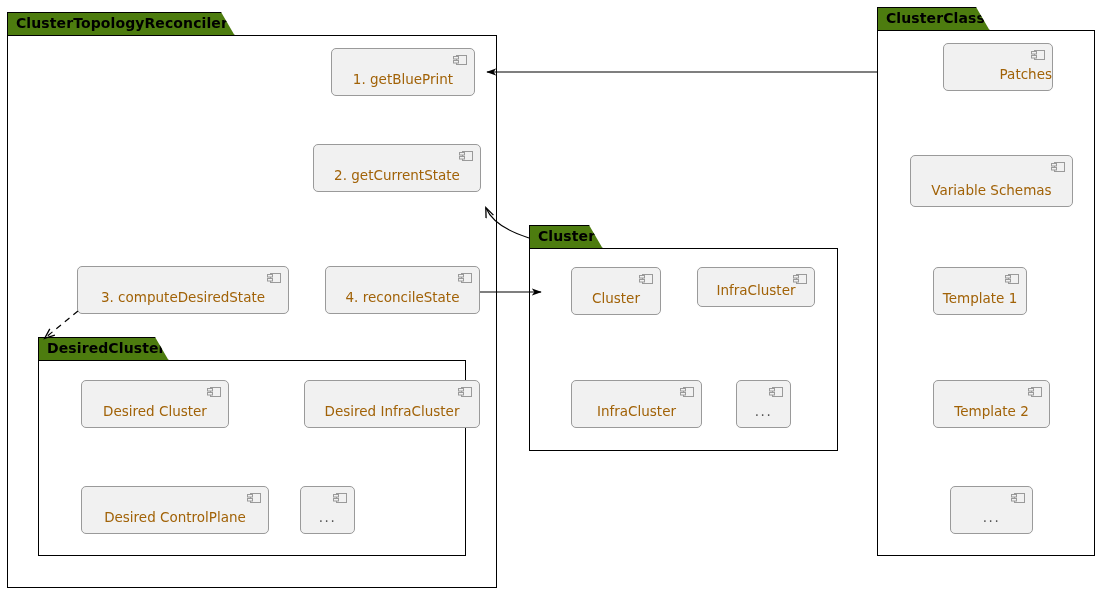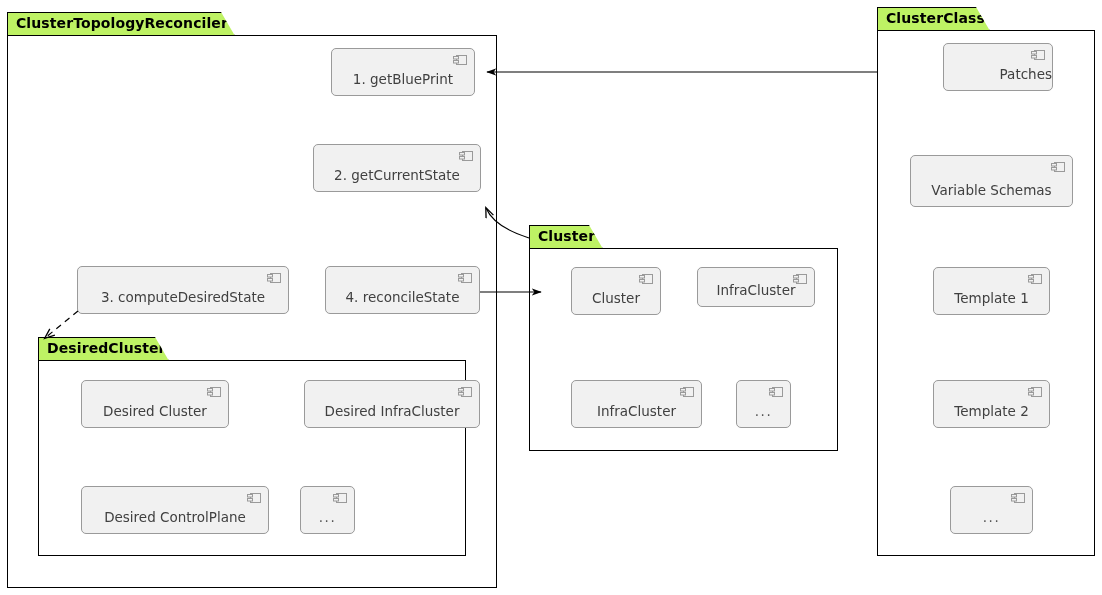--- a/index.html
+++ b/index.html
@@ -29,7 +29,7 @@
     top: 0;
     height: 24px;
     box-sizing: border-box;
-    background: #bef264;
+    background: #4d7c0f;
     border: 1.6px solid #000000;
     border-bottom: none;
     

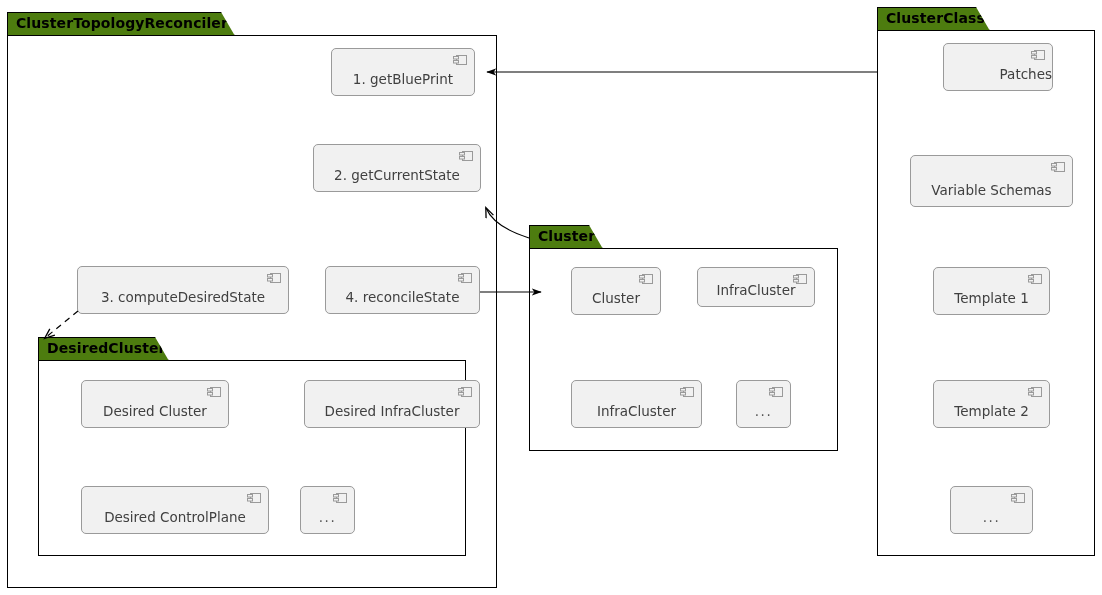--- a/index.html
+++ b/index.html
@@ -65,7 +65,7 @@
   }
   .component .cmp-label {
     font-size: 13.5px;
-    color: #404040;
+    color: #a16207;
     white-space: nowrap;
     padding-bottom: 9px;
     line-height: 1;

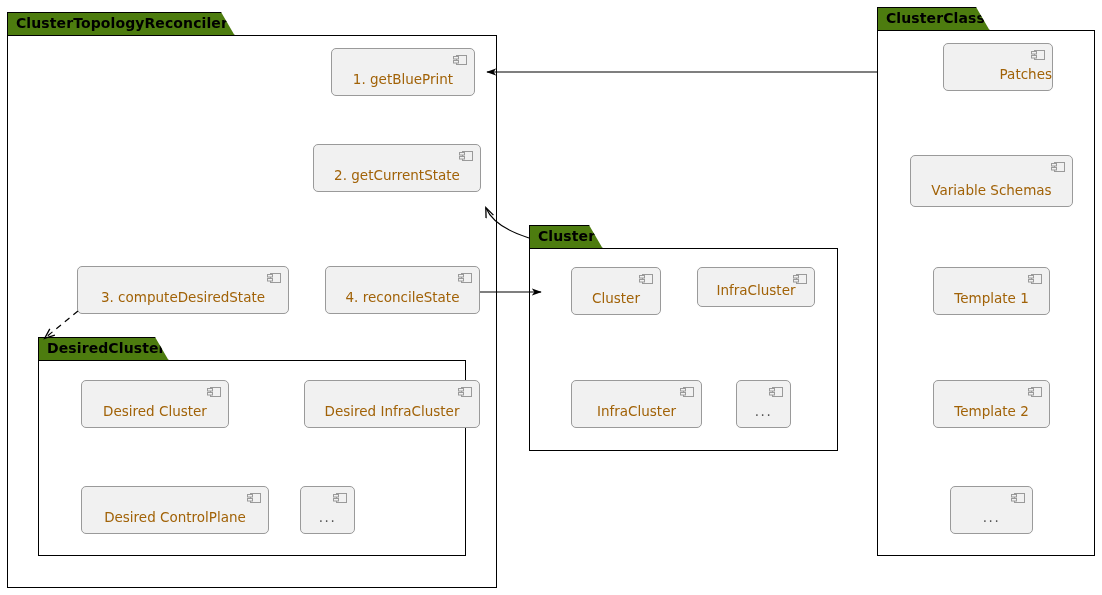--- a/index.html
+++ b/index.html
@@ -250,7 +250,7 @@
     <span class="cmp-label">Variable Schemas</span>
   </div>
 
-  <div class="component" style="left:933px; top:267px; width:117px; height:48px;">
+  <div class="component" style="left:933px; top:267px; width:94px; height:48px;">
     <svg class="cmp-icon" viewBox="0 0 15 12">
       <rect x="3.5" y="1.5" width="10" height="9" fill="#F1F1F1" stroke="#9A9A9A" stroke-width="1"></rect>
       <rect x="0.5" y="2.5" width="5" height="2.5" fill="#F1F1F1" stroke="#9A9A9A" stroke-width="1"></rect>

